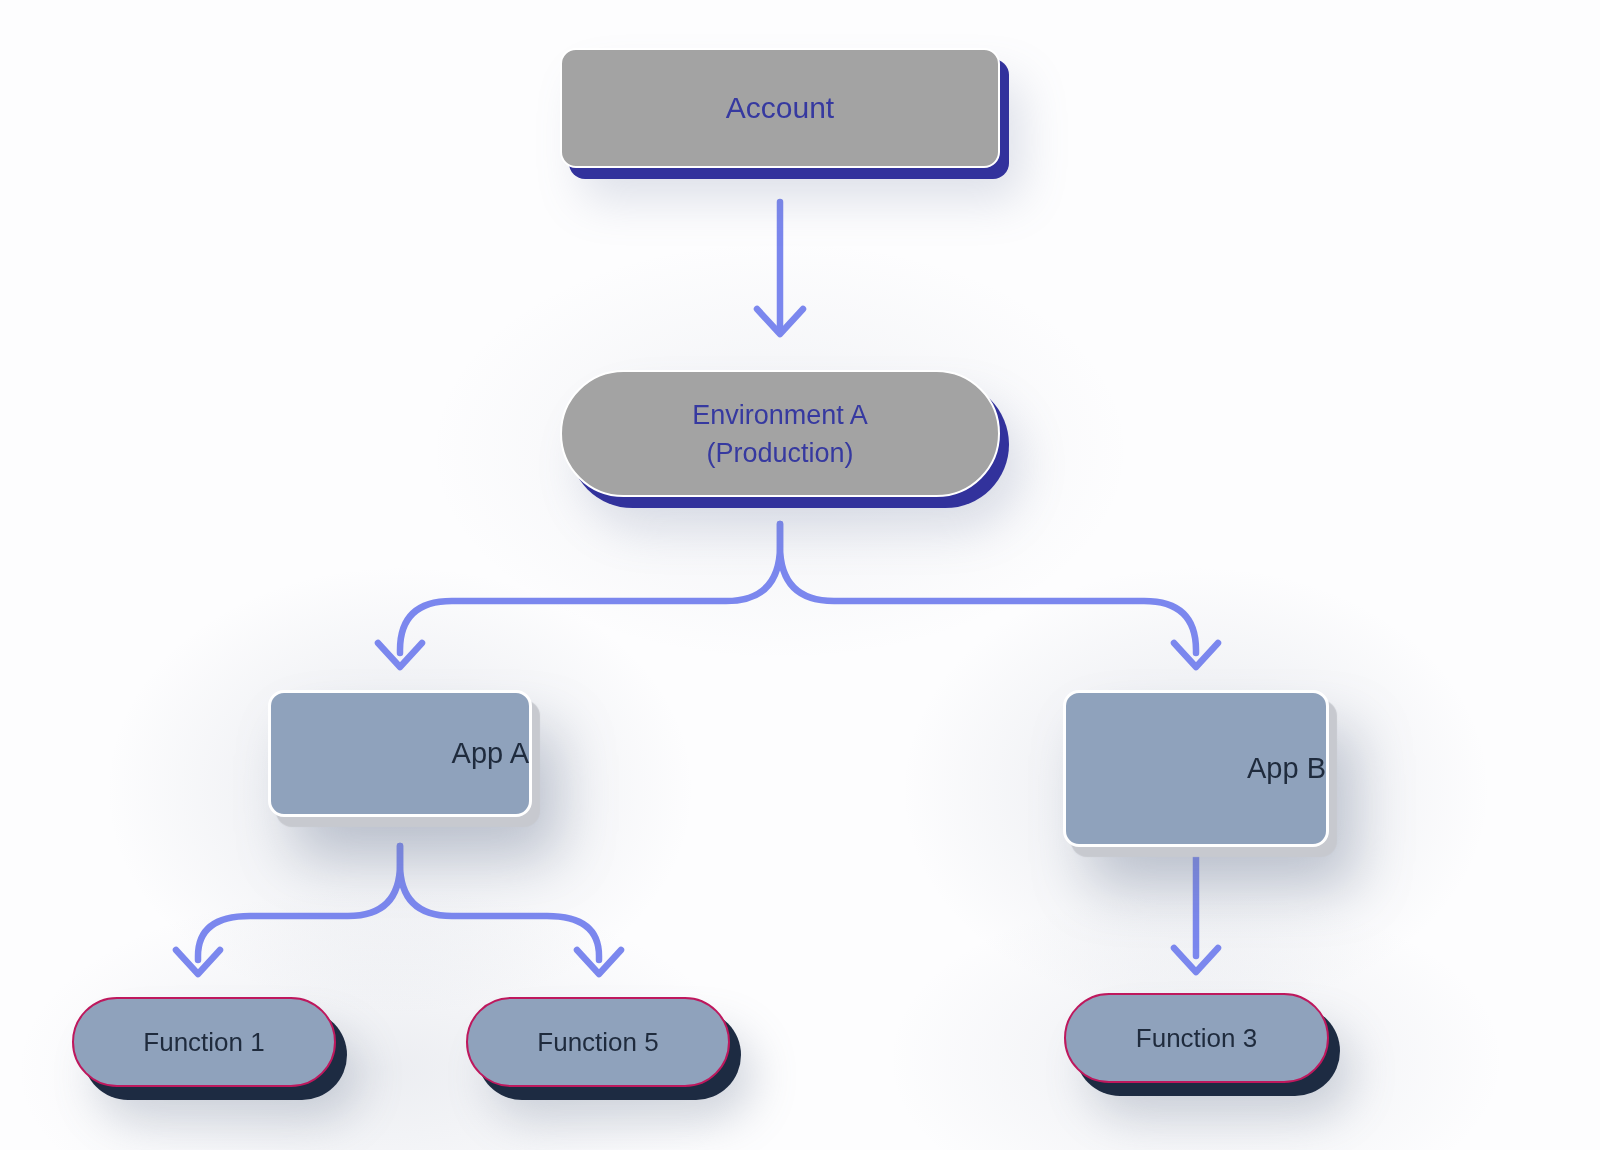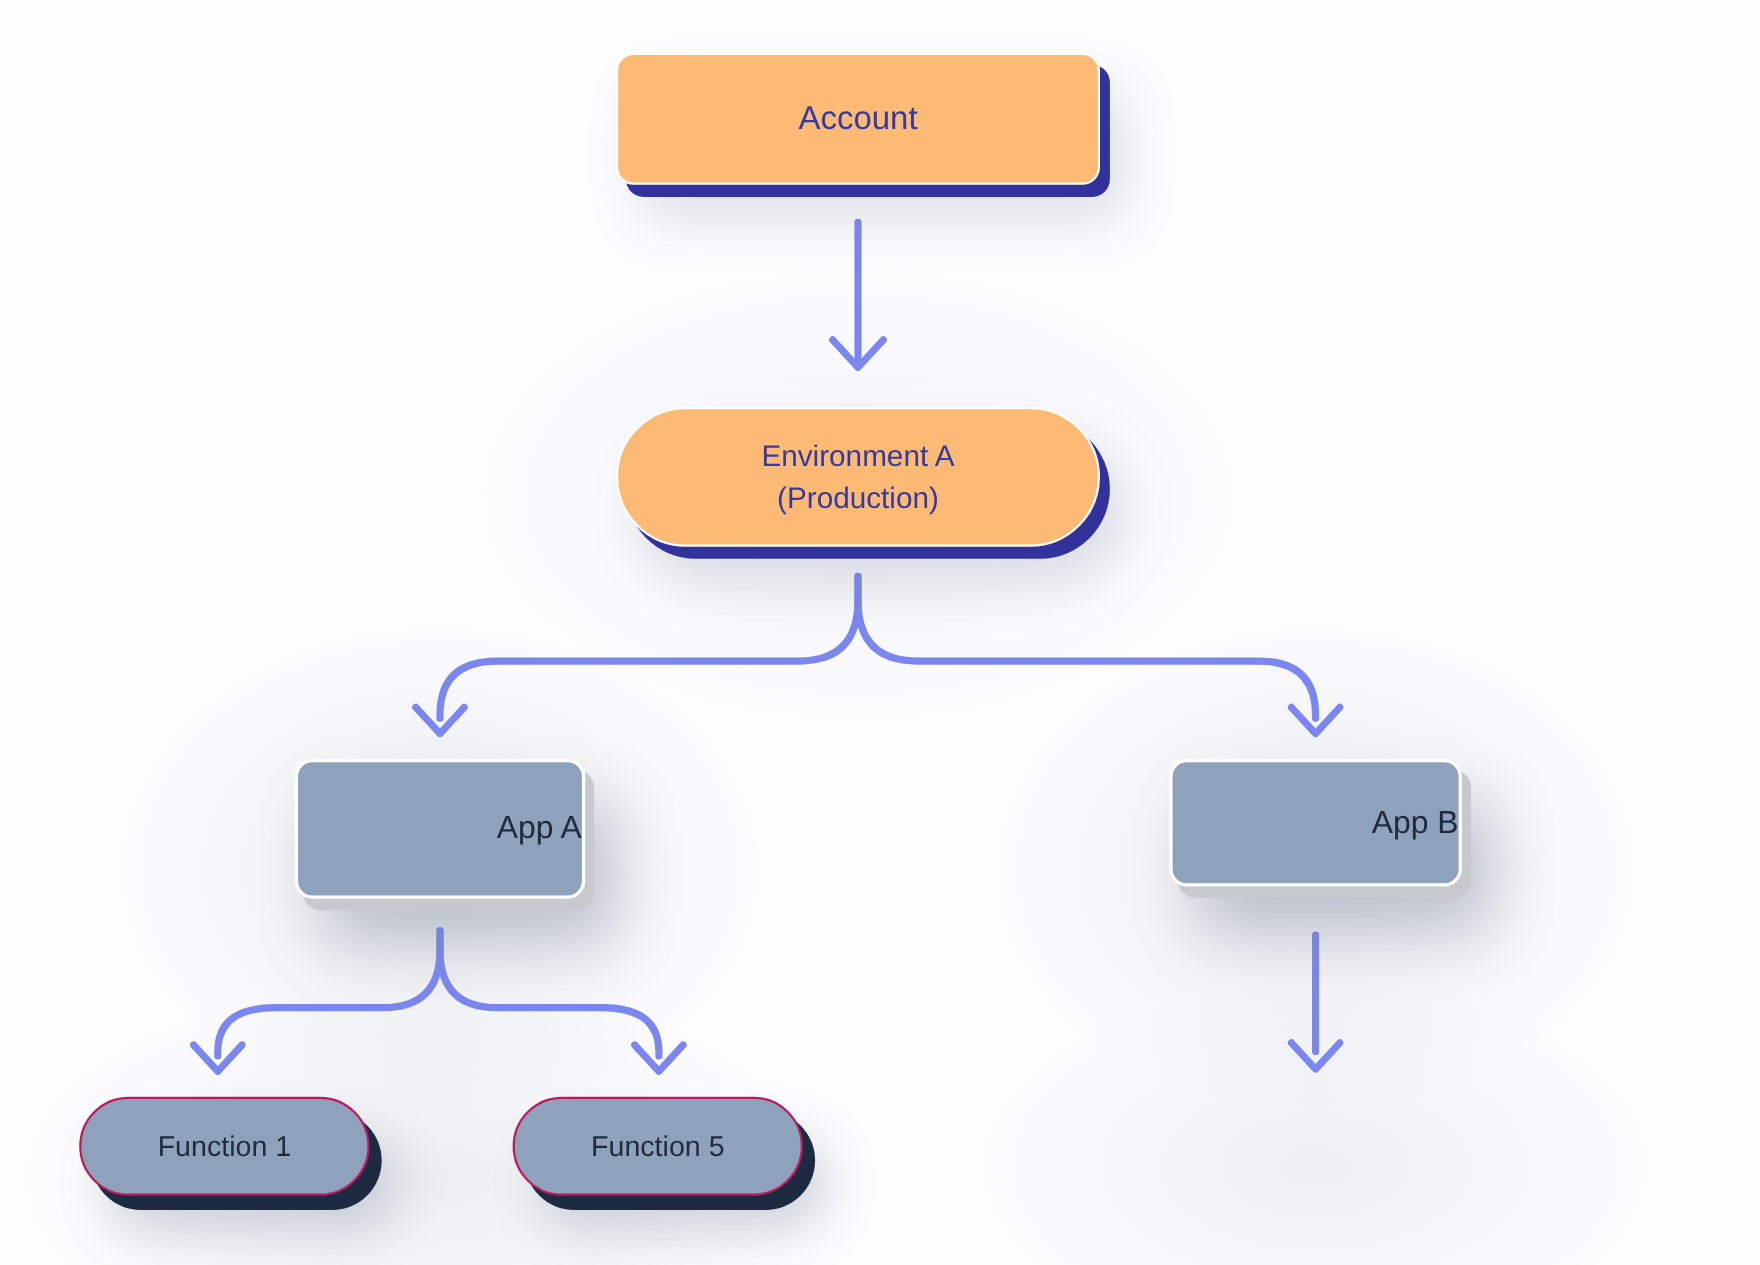--- a/index.html
+++ b/index.html
@@ -41,7 +41,7 @@
   }
   
   .node.primary {
-    background: #fdba74;
+    background: #a3a3a3;
     border: 2px solid #ffffff;
     color: #3639a0;
     box-shadow: 9px 11px 0 0 #32329c,

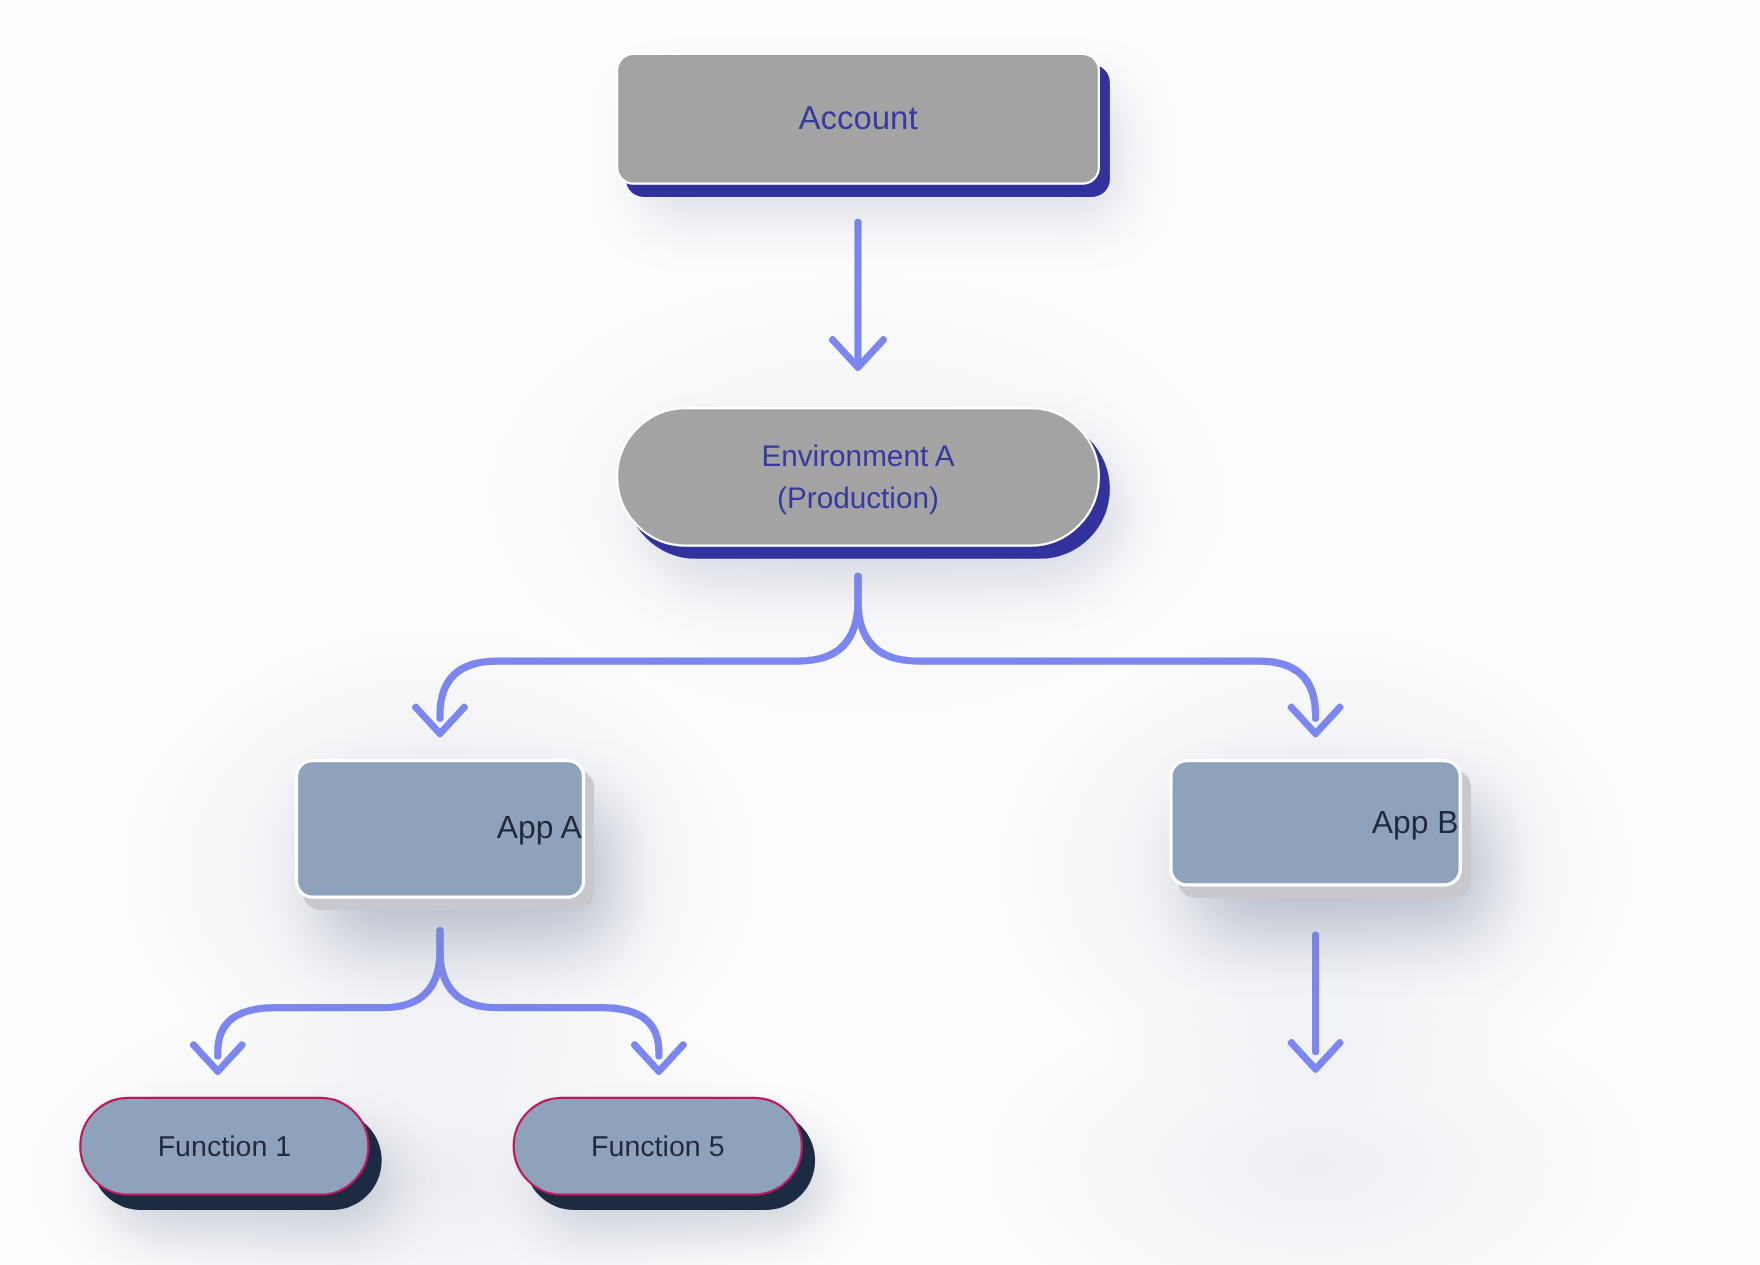--- a/index.html
+++ b/index.html
@@ -70,7 +70,7 @@
   #node-account      { left: 560px;  top: 48px;  width: 440px; height: 120px; border-radius: 16px; font-size: 30px; }
   #node-environment  { left: 560px;  top: 370px; width: 440px; height: 127px; border-radius: 64px; font-size: 27px; line-height: 38px; }
   #node-app-a        { left: 268px;  top: 690px; width: 264px; height: 127px; border-radius: 16px; font-size: 29px; }
-  #node-app-b        { left: 1063px; top: 690px; width: 266px; height: 116px; border-radius: 16px; font-size: 29px; }
+  #node-app-b        { left: 1063px; top: 690px; width: 266px; height: 157px; border-radius: 16px; font-size: 29px; }
   #node-fn-1         { left: 72px;   top: 997px; width: 264px; height: 90px;  border-radius: 45px; font-size: 26px; }
   #node-fn-2         { left: 466px;  top: 997px; width: 264px; height: 90px;  border-radius: 45px; font-size: 26px; }
   #node-fn-3         { left: 1064px; top: 993px; width: 265px; height: 90px;  border-radius: 45px; font-size: 26px; }

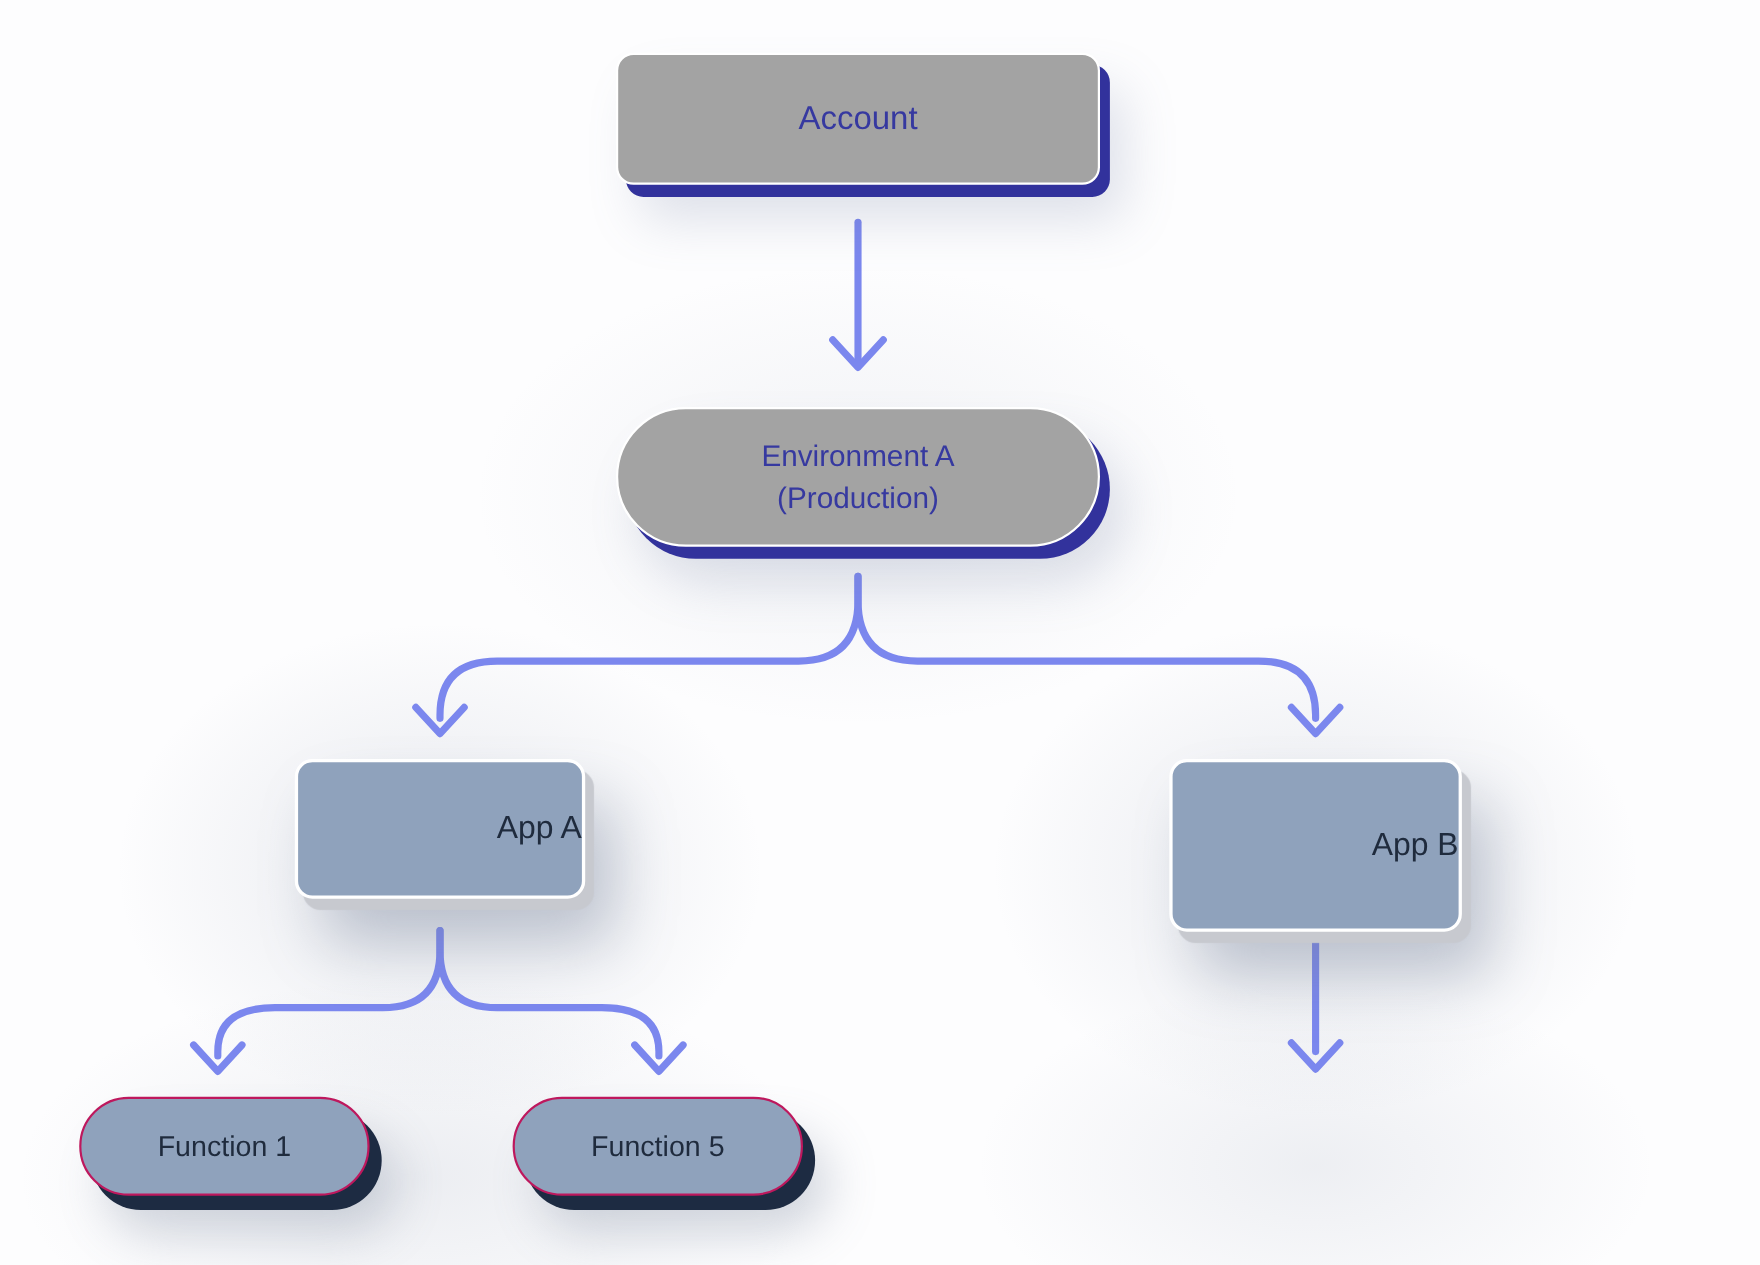--- a/index.html
+++ b/index.html
@@ -140,6 +140,9 @@
     <span class="label">Function 5</span>
   </div>
 
+  <div class="node fn" id="node-fn-3">
+    <span class="label">Function 3</span>
+  </div>
 
 </div>
 

